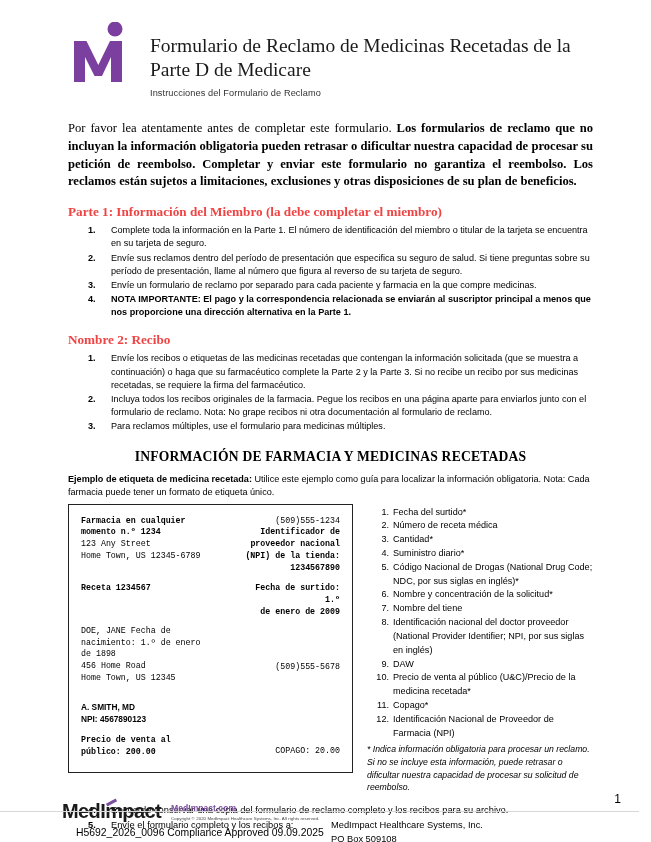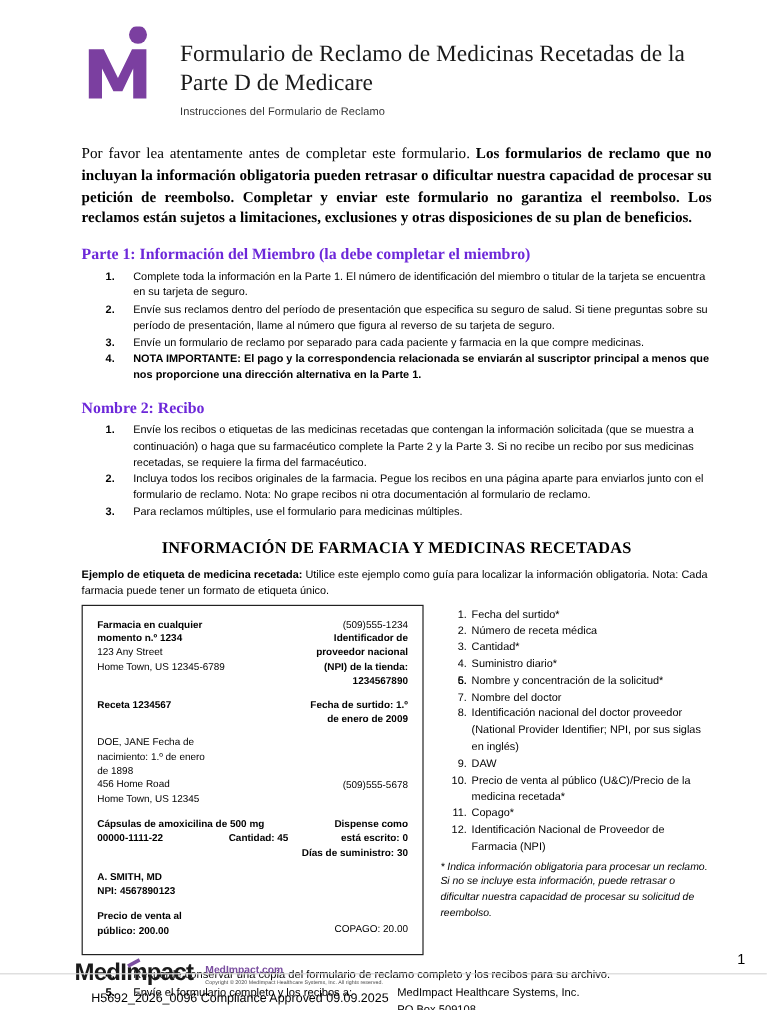--- a/index.html
+++ b/index.html
@@ -48,7 +48,7 @@
     font-family:"Liberation Serif", serif;
     font-weight:bold;
     font-size:13.2px;
-    color:#6d28d9;
+    color:#ef4444;
     margin-top:13px;
     margin-bottom:4px;
   }

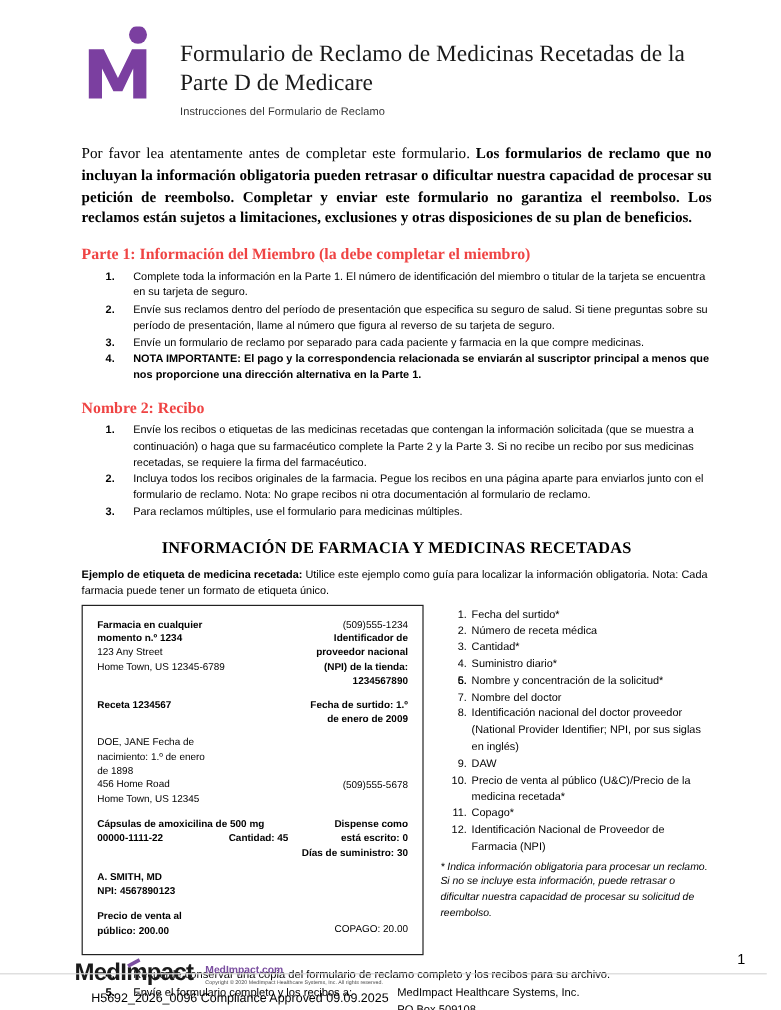--- a/index.html
+++ b/index.html
@@ -99,7 +99,7 @@
     min-height:232px;
     position:relative;
   }
-  .lb-row { display:flex; justify-content:flex-end; gap:2px; }
+  .lb-row { display:flex; justify-content:flex-end; gap:14px;font-family:Liberation Mono, monospace; }
   .lb-left { width:58%; }
   .lb-right { width:42%; text-align:right; }
   .lb-b { font-weight:bold; }

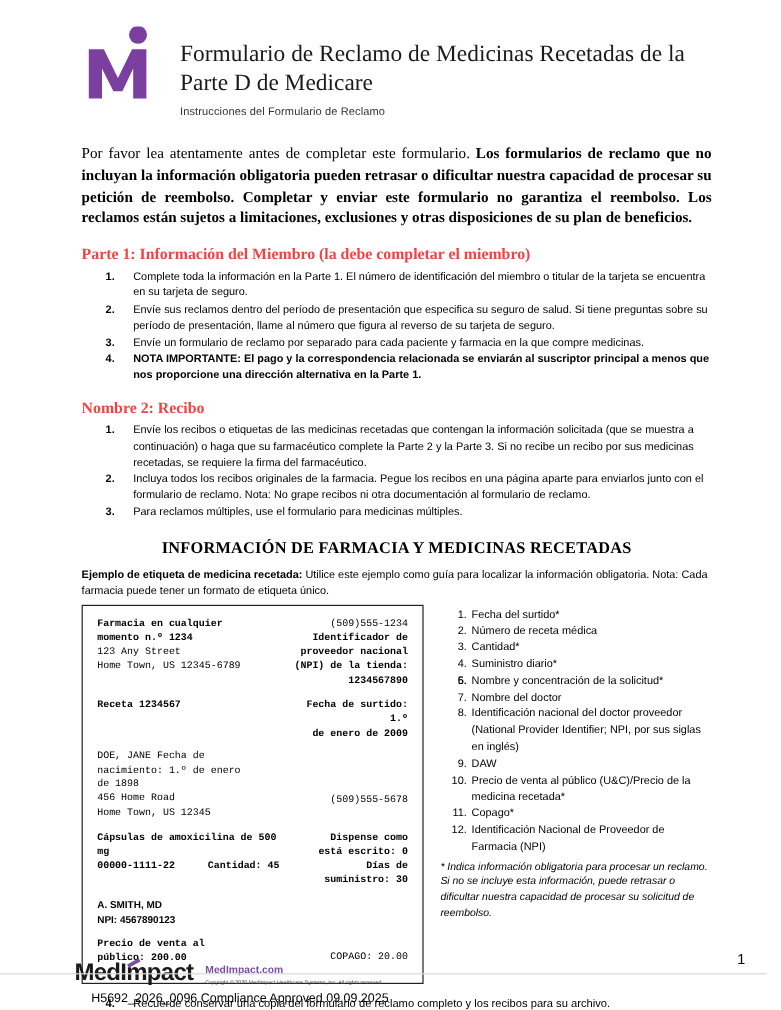--- a/index.html
+++ b/index.html
@@ -315,7 +315,7 @@
             <li><span class="n">2.</span><span>Número de receta médica</span></li>
             <li><span class="n">3.</span><span>Cantidad*</span></li>
             <li><span class="n">4.</span><span>Suministro diario*</span></li>
-            <li><span class="n">5.</span></li>
+            <li><span class="n">5.</span><span>Código Nacional de Drogas (National Drug Code; NDC, por sus siglas en inglés)*</span></li>
             <li><span class="n">6.</span><span>Nombre y concentración de la solicitud*</span></li>
             <li><span class="n">7.</span><span>Nombre del doctor</span></li>
             <li><span class="n">8.</span><span>Identificación nacional del doctor proveedor (National Provider Identifier; NPI, por sus siglas en inglés)</span></li>

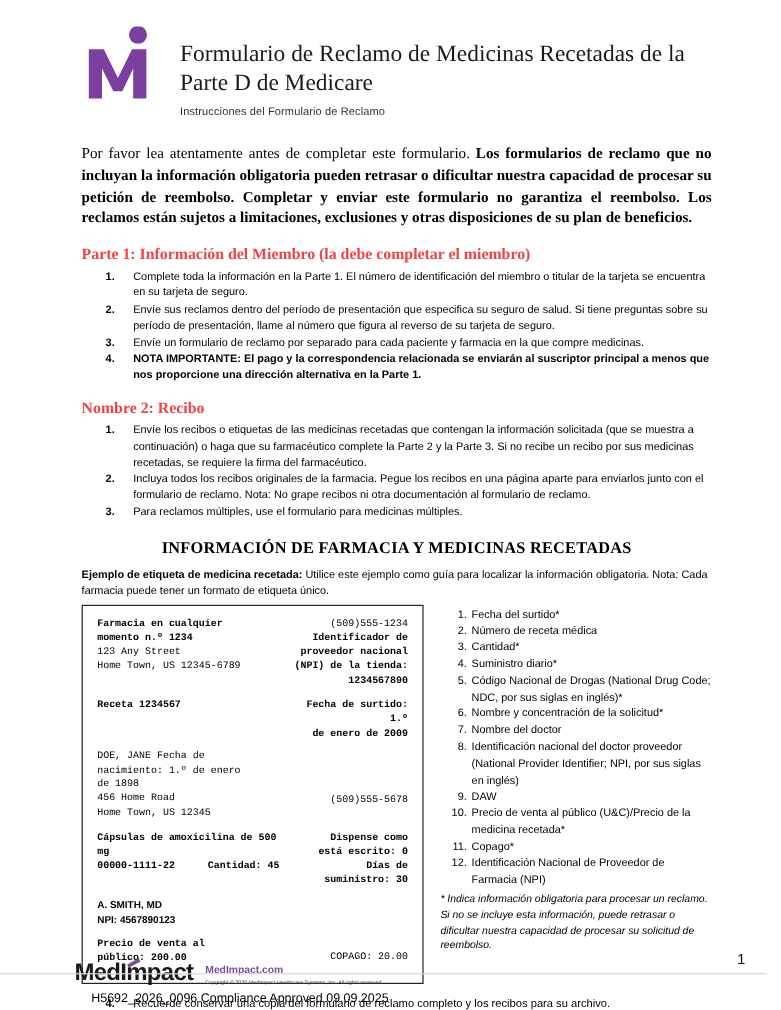--- a/index.html
+++ b/index.html
@@ -317,7 +317,7 @@
             <li><span class="n">4.</span><span>Suministro diario*</span></li>
             <li><span class="n">5.</span><span>Código Nacional de Drogas (National Drug Code; NDC, por sus siglas en inglés)*</span></li>
             <li><span class="n">6.</span><span>Nombre y concentración de la solicitud*</span></li>
-            <li><span class="n">7.</span><span>Nombre del doctor</span></li>
+            <li><span class="n">7.</span><span>Nombre del tiene</span></li>
             <li><span class="n">8.</span><span>Identificación nacional del doctor proveedor (National Provider Identifier; NPI, por sus siglas en inglés)</span></li>
             <li><span class="n">9.</span><span>DAW</span></li>
             <li><span class="n">10.</span><span>Precio de venta al público (U&amp;C)/Precio de la medicina recetada*</span></li>

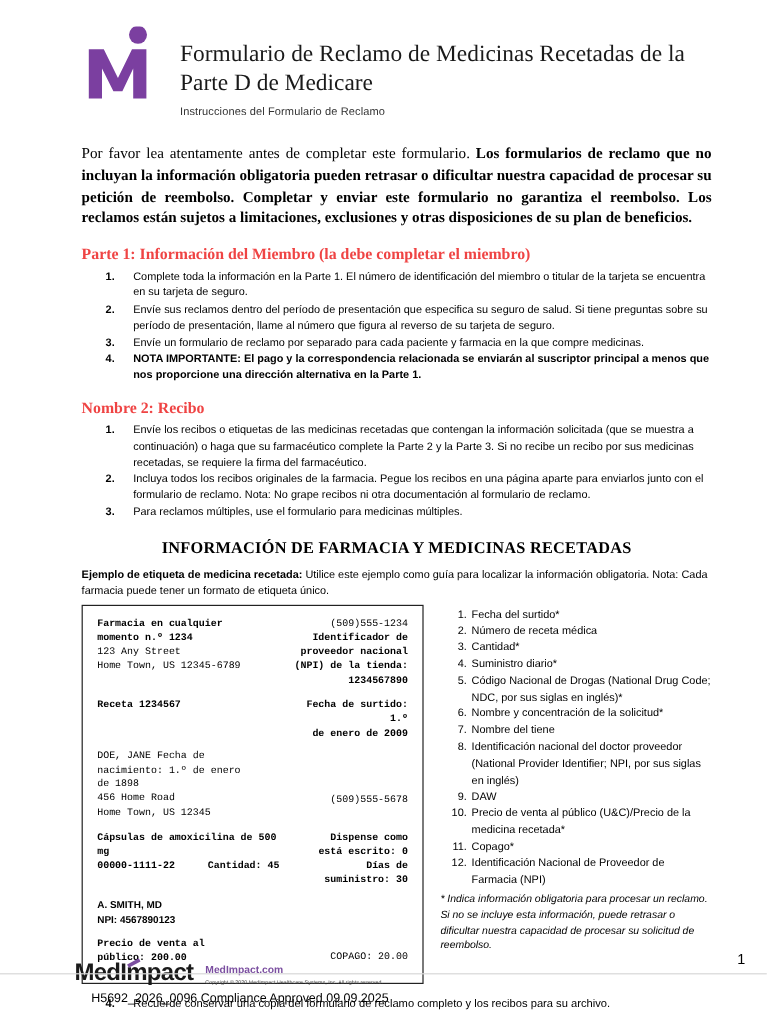--- a/index.html
+++ b/index.html
@@ -273,20 +273,6 @@
 
         <div class="lb-gap"></div>
 
-        <div class="lb-row">
-          <div class="lb-left" style="width:62%">
-            <div class="lb-b">Cápsulas de amoxicilina de 500 mg</div>
-            <div class="lb-inline">
-              <span class="lb-b">00000-1111-22</span>
-              <span class="lb-b">Cantidad: 45</span>
-            </div>
-          </div>
-          <div class="lb-right" style="width:38%">
-            <div class="lb-b">Dispense como</div>
-            <div class="lb-b">está escrito: 0</div>
-            <div class="lb-b">Días de suministro: 30</div>
-          </div>
-        </div>
 
         <div class="lb-gap"></div>
 

